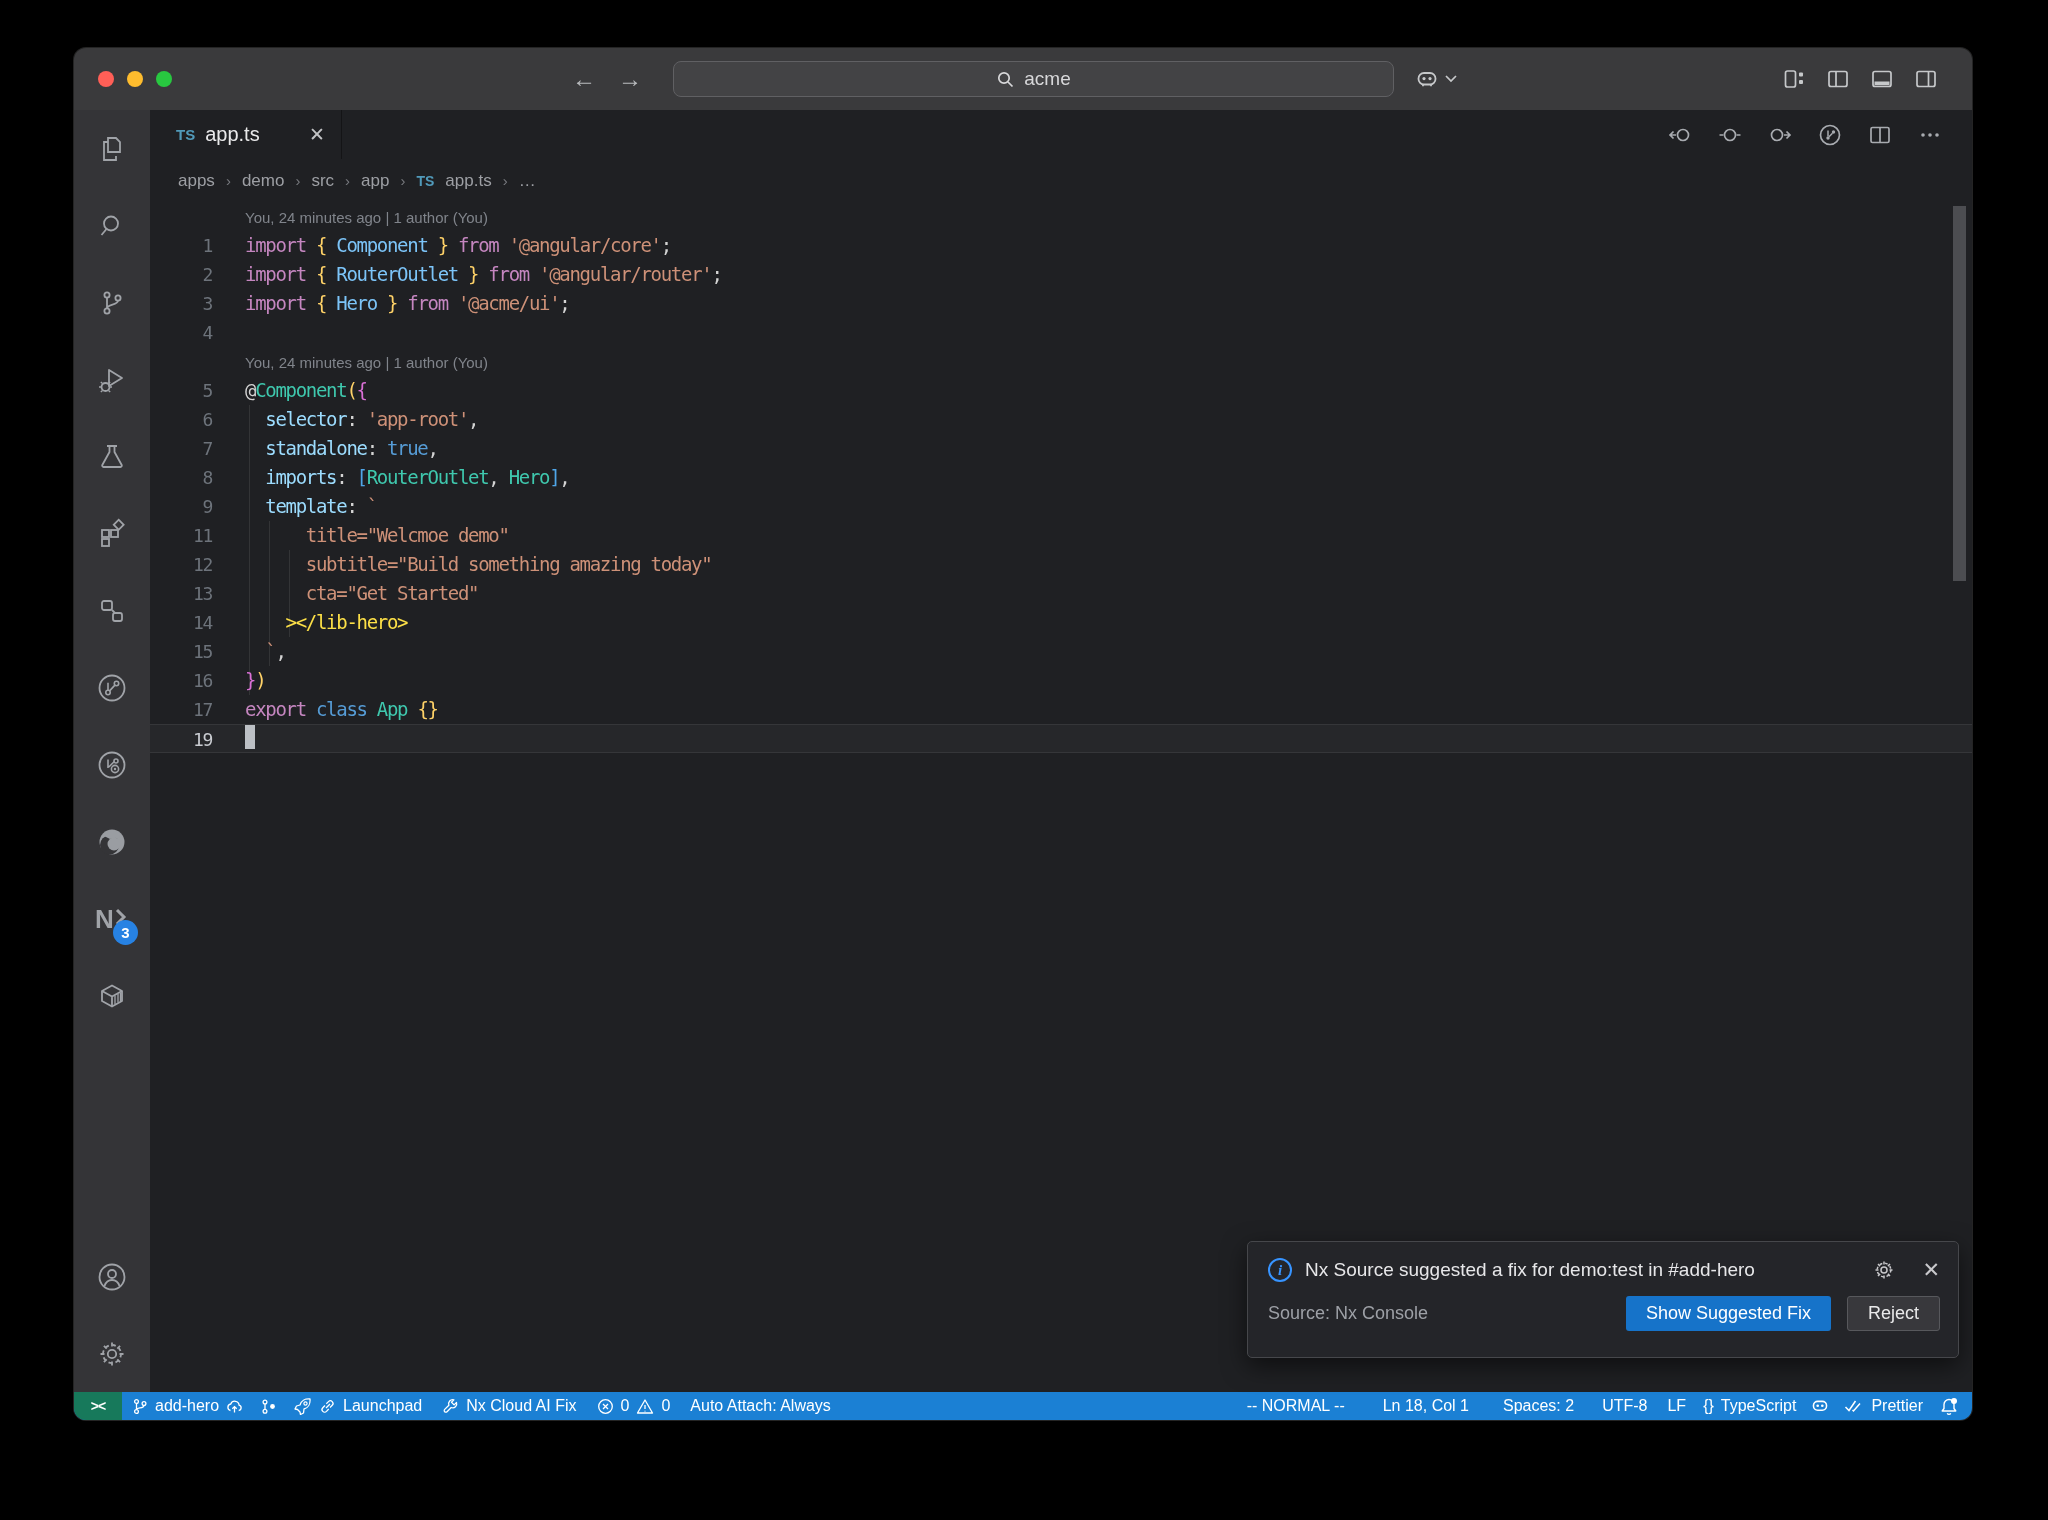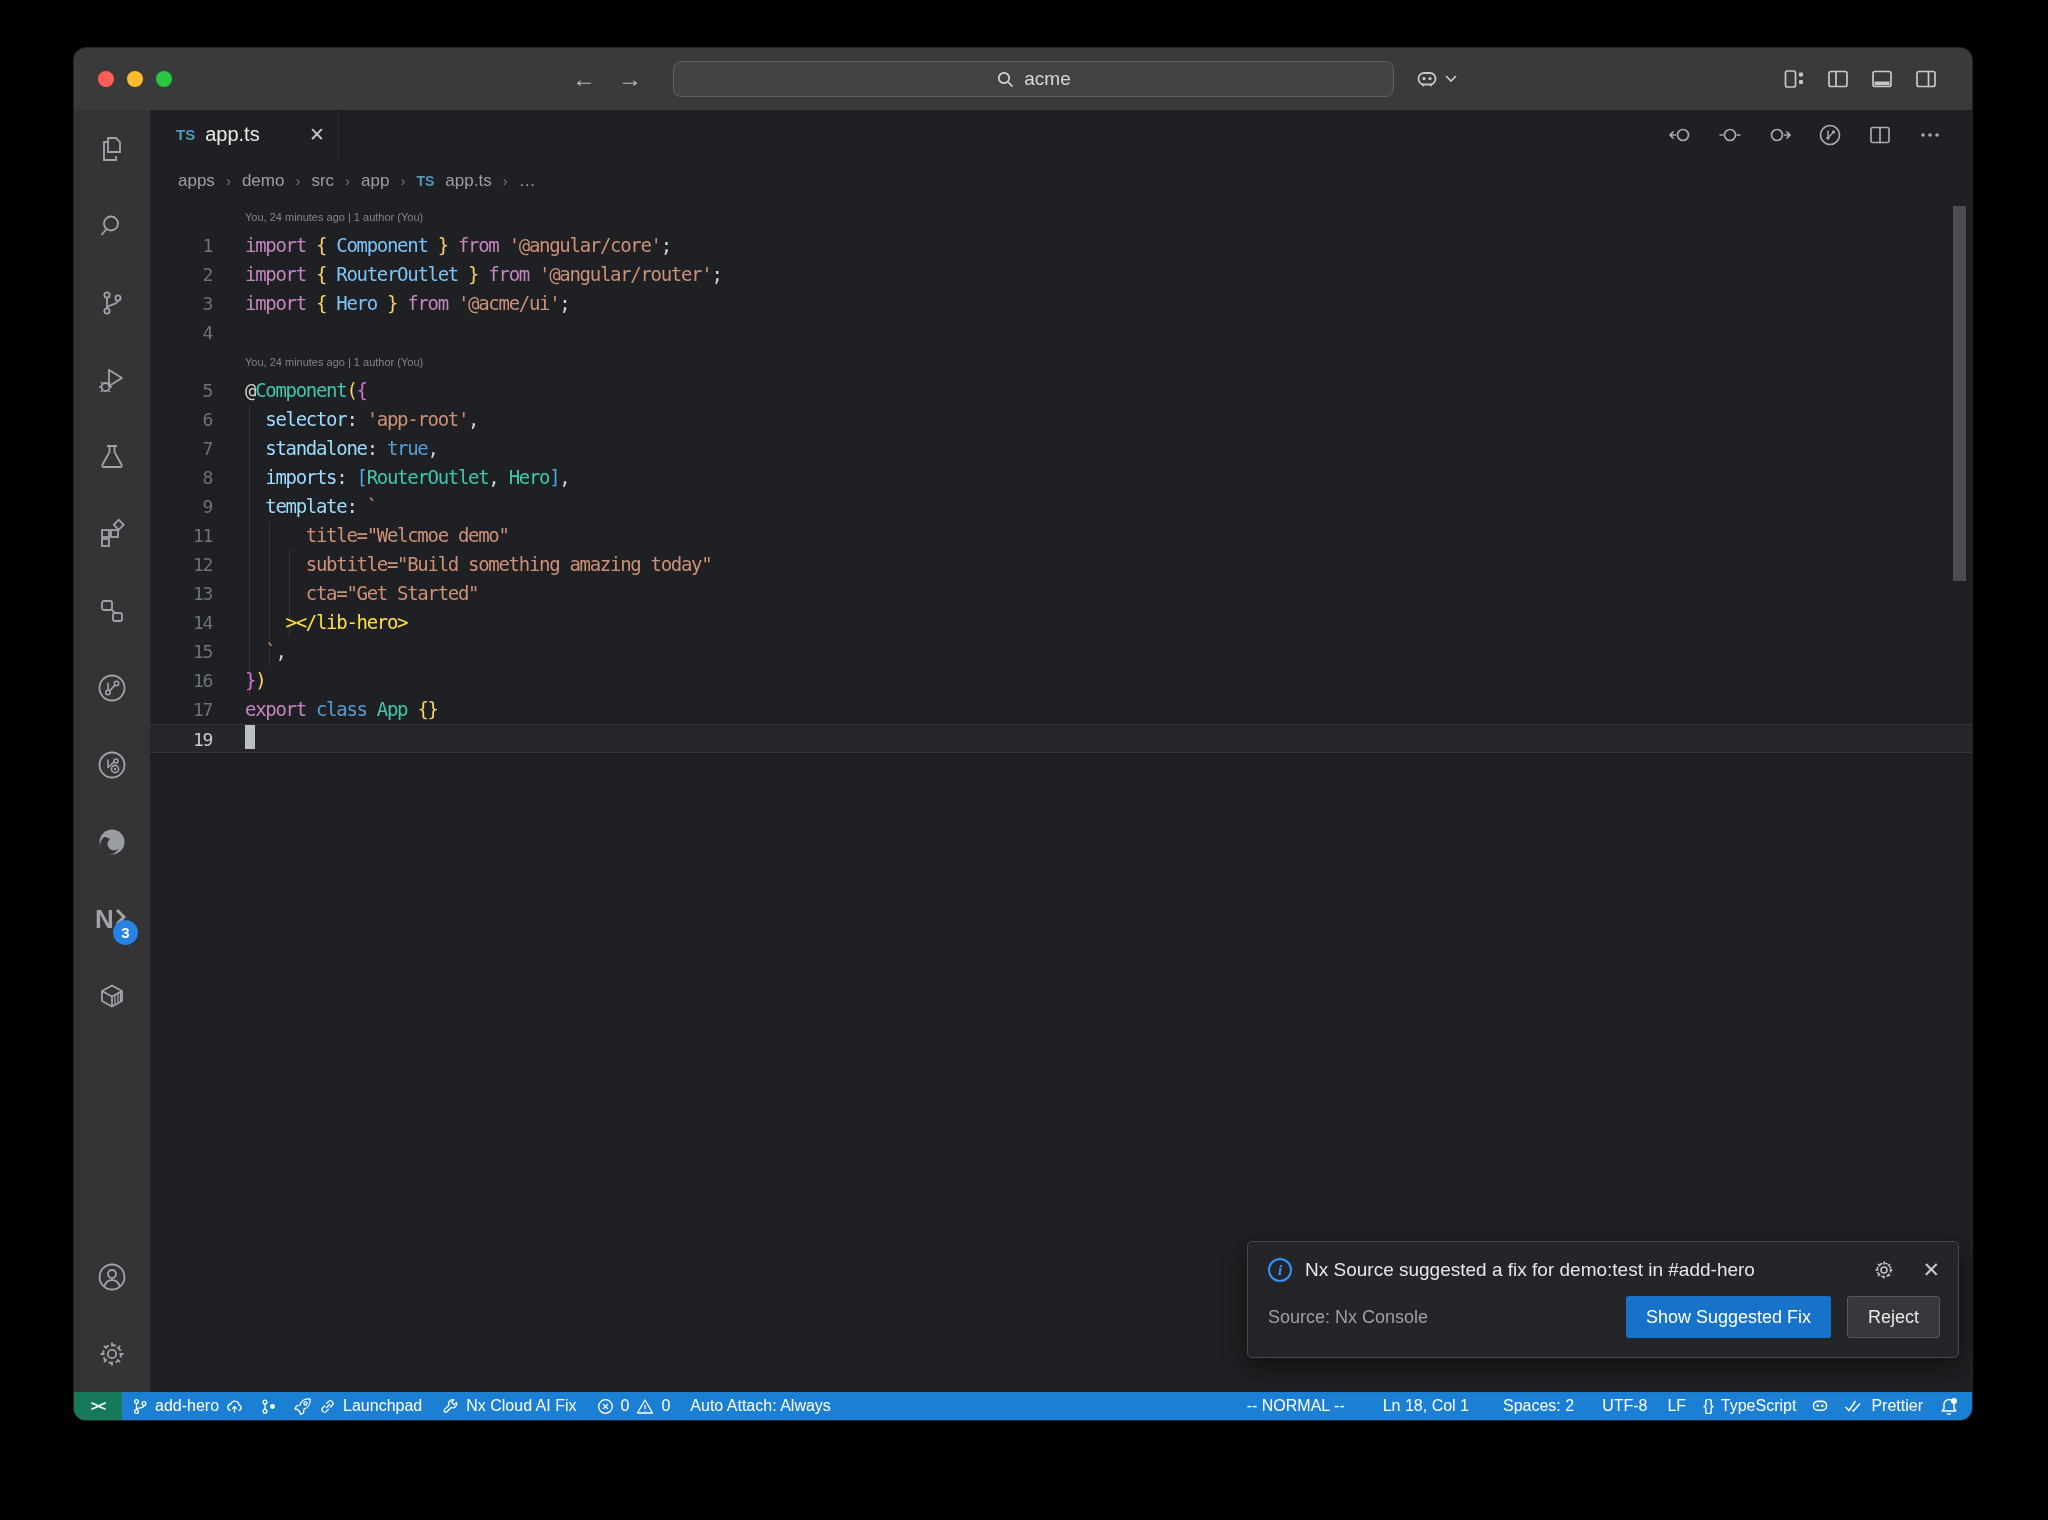--- a/index.html
+++ b/index.html
@@ -47,7 +47,7 @@
   .gut { width:95px; flex:none; text-align:right; padding-right:33px; color:#6d737b; font-size:18px; }
   .crow.current .gut { color:#c9ccd1; }
   .ctext { white-space:pre; }
-  .blame-row { height:29px; line-height:31px; padding-left:95px; color:#80848b; font-size:11px;
+  .blame-row { height:29px; line-height:31px; padding-left:95px; color:#80848b; font-size:15px;
     font-family:"Liberation Sans", sans-serif; letter-spacing:0; }
   .cursor-block { display:inline-block; width:10px; height:24px; background:#bcc0c5; vertical-align:-5px; }
   .iguide { position:absolute; width:1px; background:rgba(255,255,255,.09); }

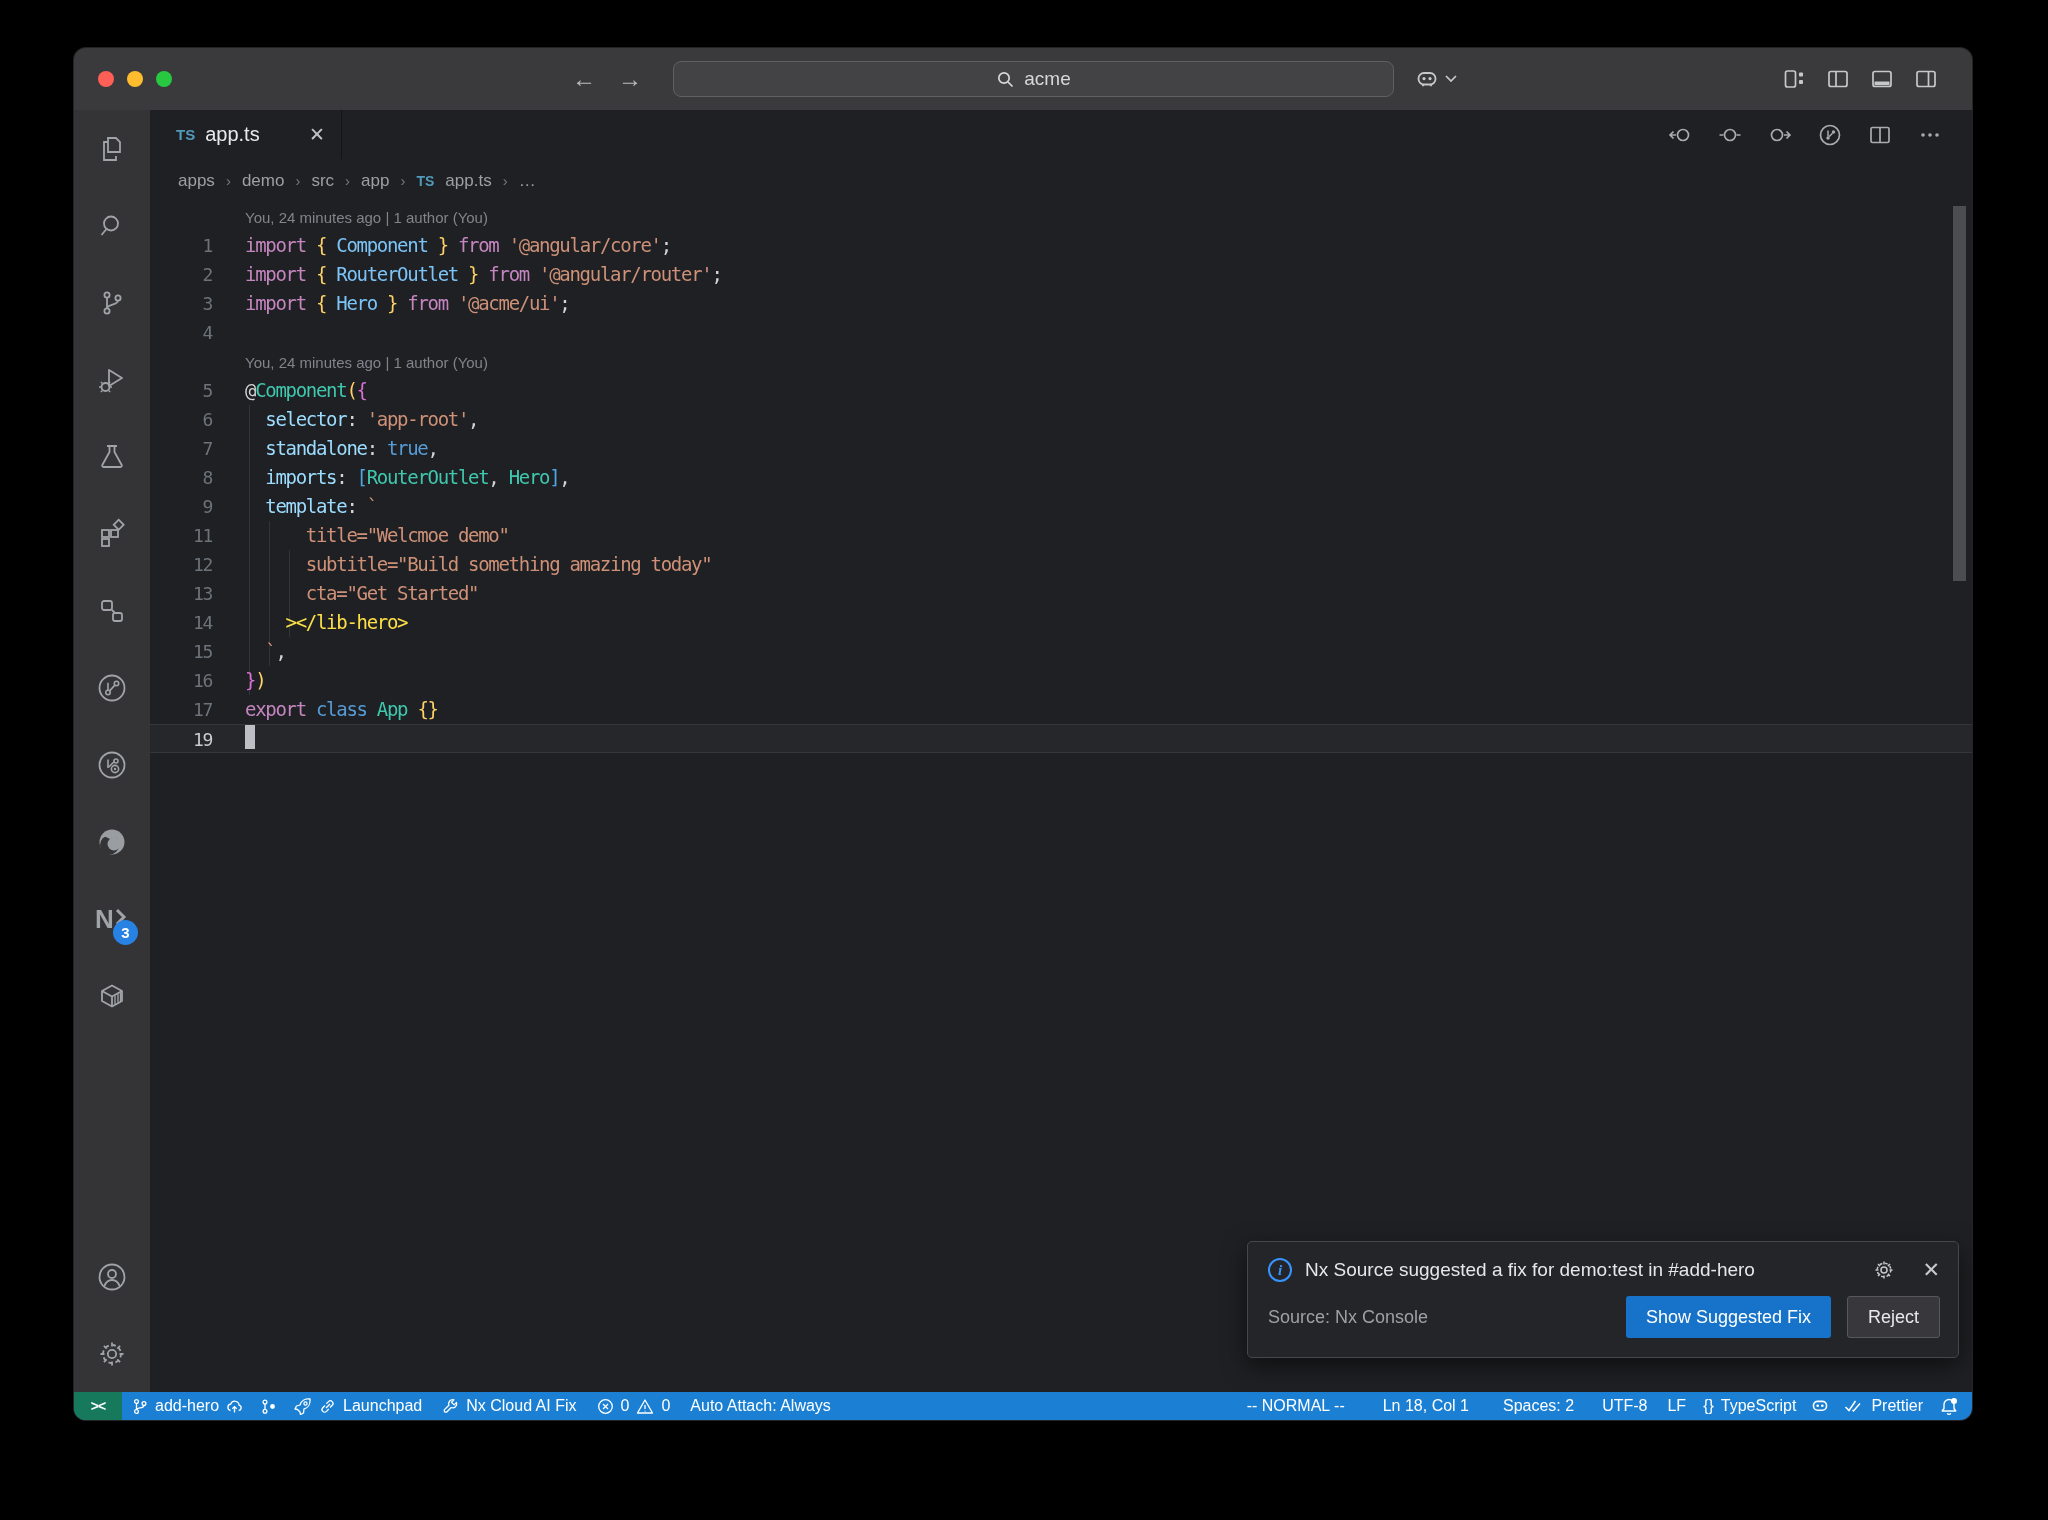--- a/index.html
+++ b/index.html
@@ -69,7 +69,7 @@
     font-size:15px; font-style:italic; font-weight:bold; display:flex; align-items:center; justify-content:center; flex:none; font-family:"Liberation Serif", serif; }
   .notif-actions { display:flex; align-items:center; padding:14px 18px 0 20px; }
   .notif-source { color:#9da0a6; font-size:18px; flex:1; }
-  .btn { height:42px; padding:0 20px; font-size:18px; border-radius:3px; display:flex; align-items:center; }
+  .btn { height:35px; padding:0 20px; font-size:18px; border-radius:3px; display:flex; align-items:center; }
   .btn-primary { background:#1673c9; color:#fff; margin-right:16px; }
   .btn-secondary { background:#38383c; color:#e9e9ea; border:1px solid #57585c; }
   .notif-head .hicon { color:#c9c9cc; margin-left:14px; }

